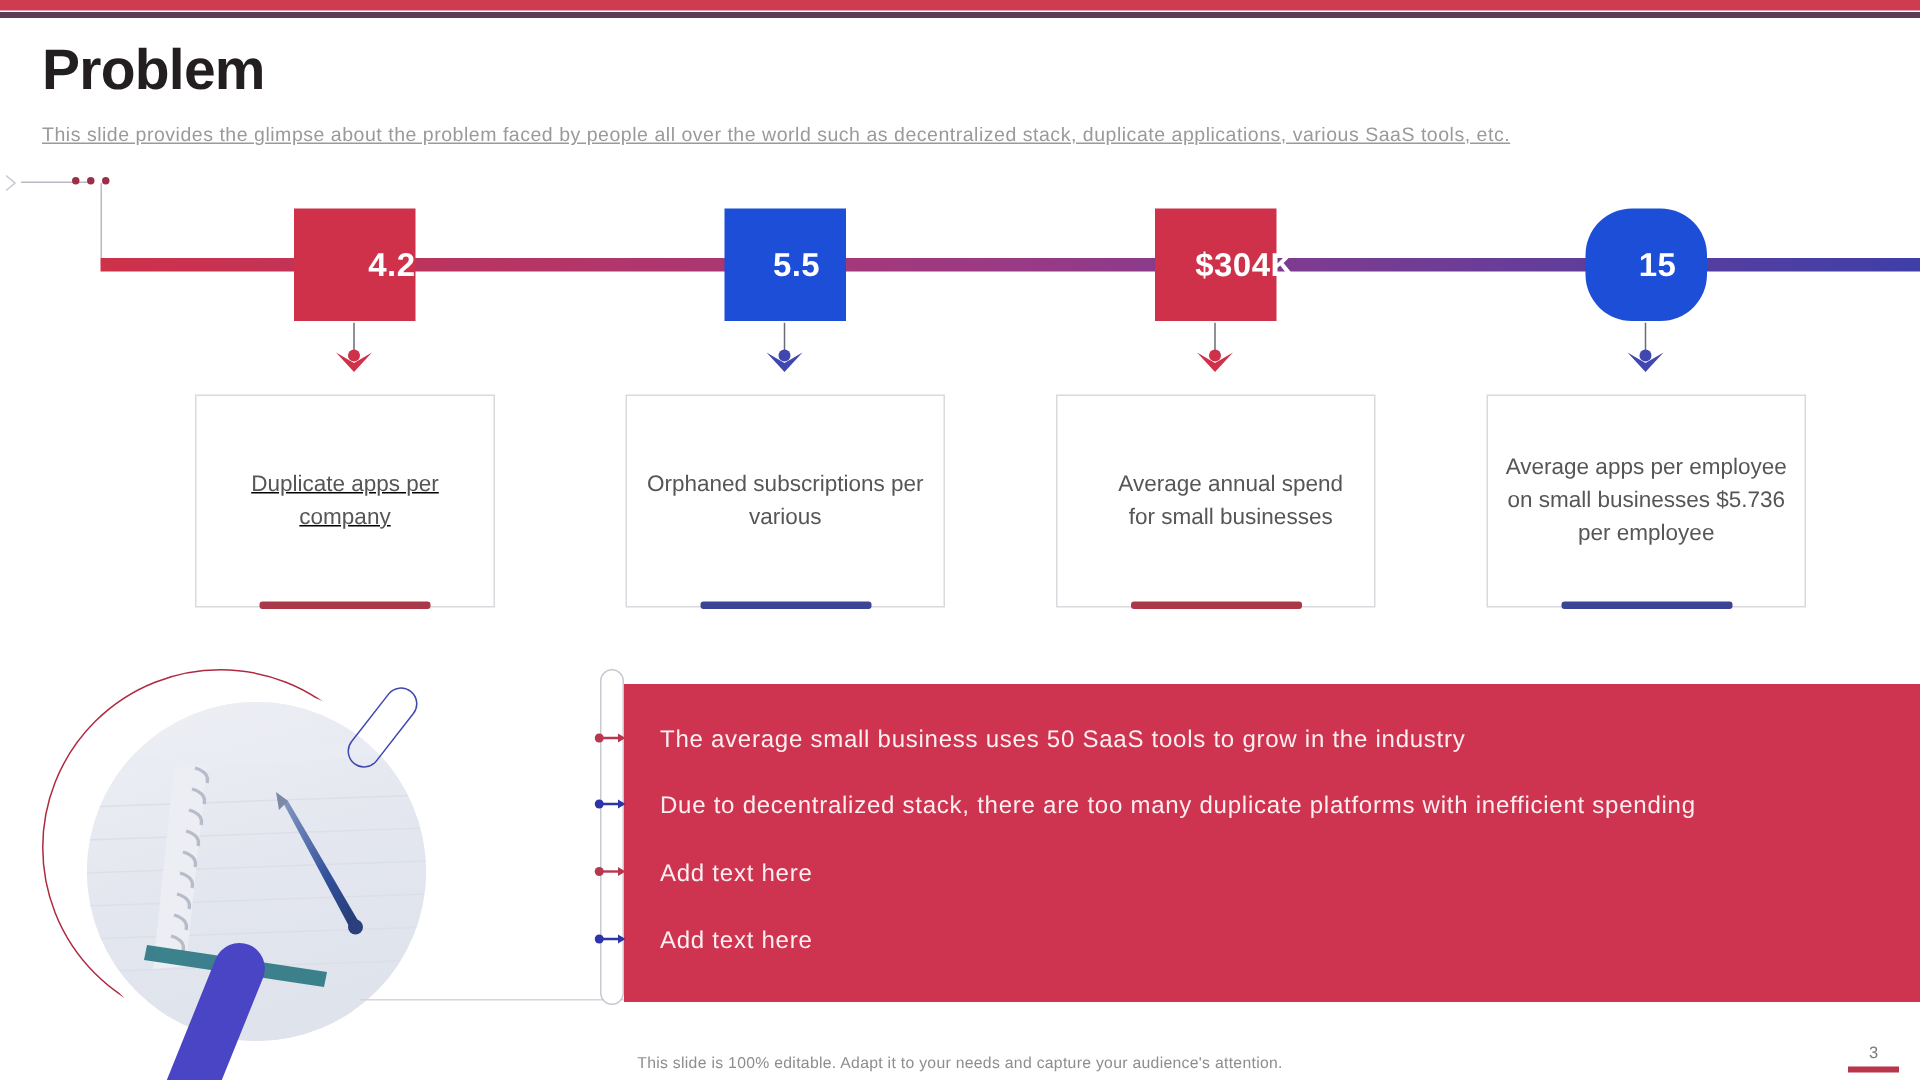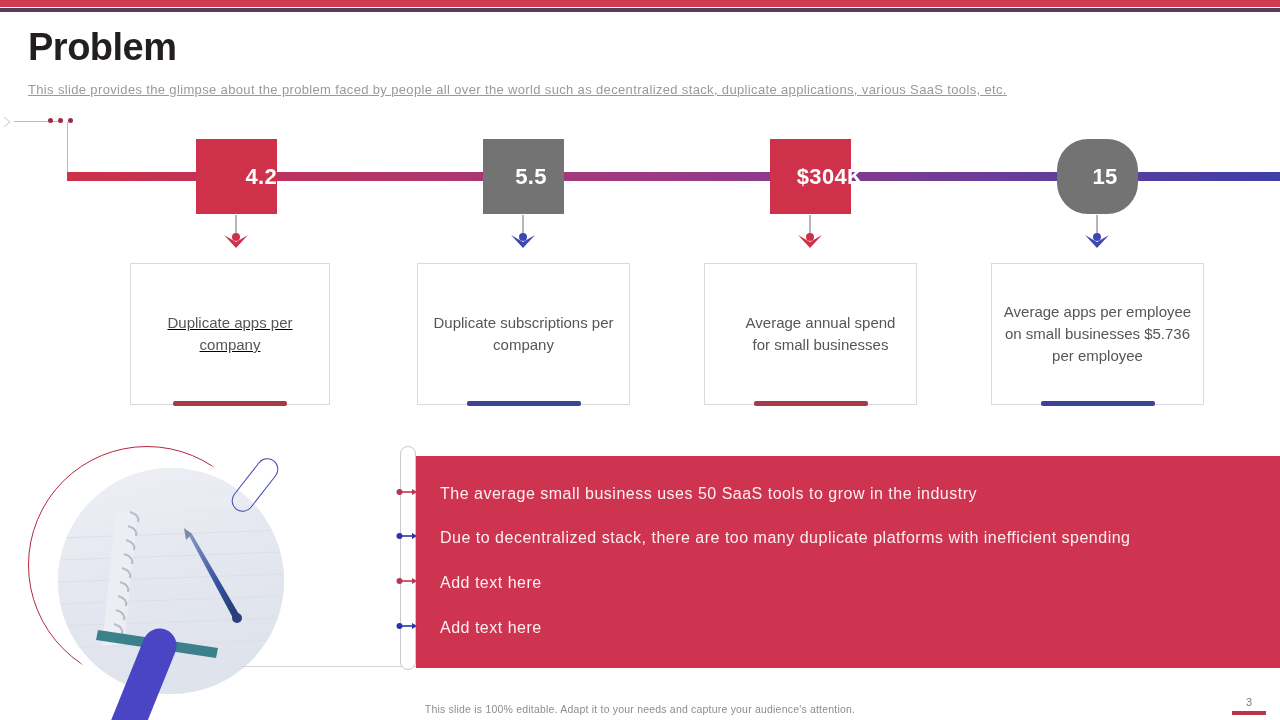--- a/index.html
+++ b/index.html
@@ -44,7 +44,7 @@
              align-items: center; justify-content: center; }
   .tl-node .tl-val { font-size: 22px; font-weight: 700; color: #fff; letter-spacing: .3px; }
   .tl-node.red  { background: #CE3149; }
-  .tl-node.blue { background: #737373; padding-left: 15px; }
+  .tl-node.blue { background: #1d4ed8; padding-left: 15px; }
 
   
   .tl-arrow { position: absolute; top: 215px; width: 30px; height: 36px; }

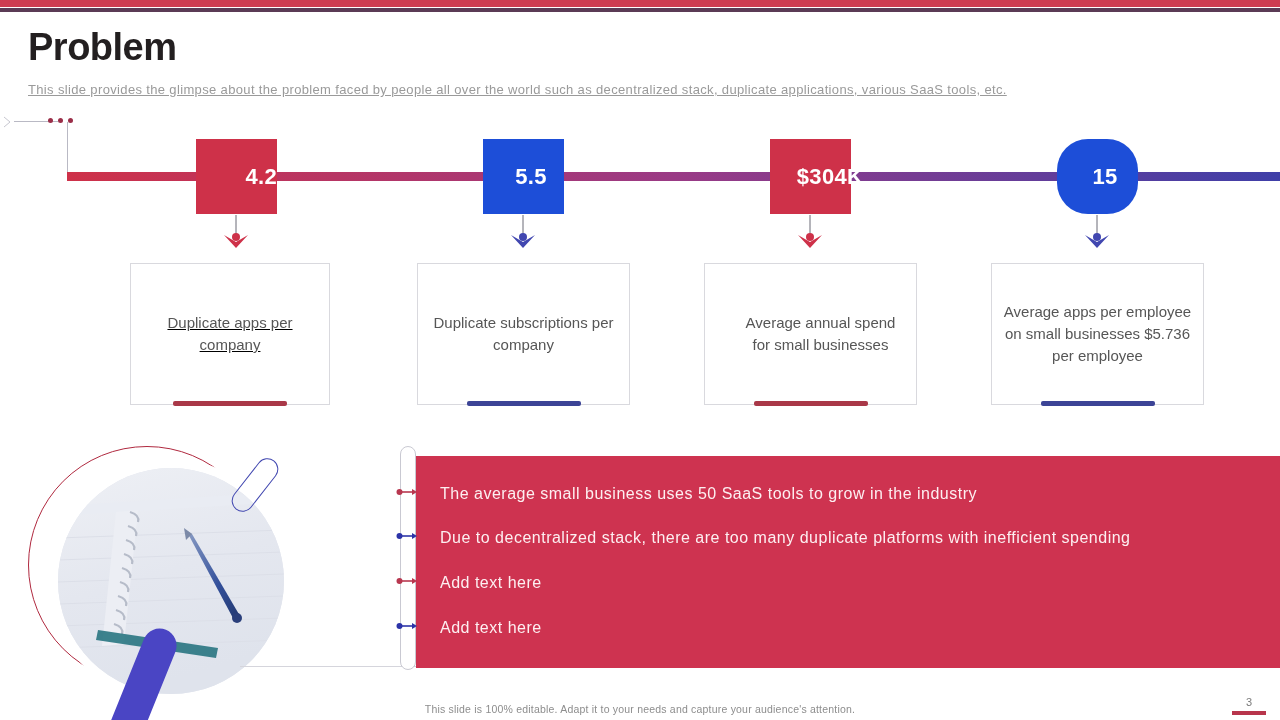--- a/index.html
+++ b/index.html
@@ -180,7 +180,7 @@
         <div class="card-bar red"></div>
       </div>
       <div class="card" style="left: 417px; width: 213px;">
-        <div class="card-text">Duplicate subscriptions per company</div>
+        <div class="card-text">Orphaned subscriptions per various</div>
         <div class="card-bar blue"></div>
       </div>
       <div class="card" style="left: 704px; width: 213px; padding-left: 20px;">

